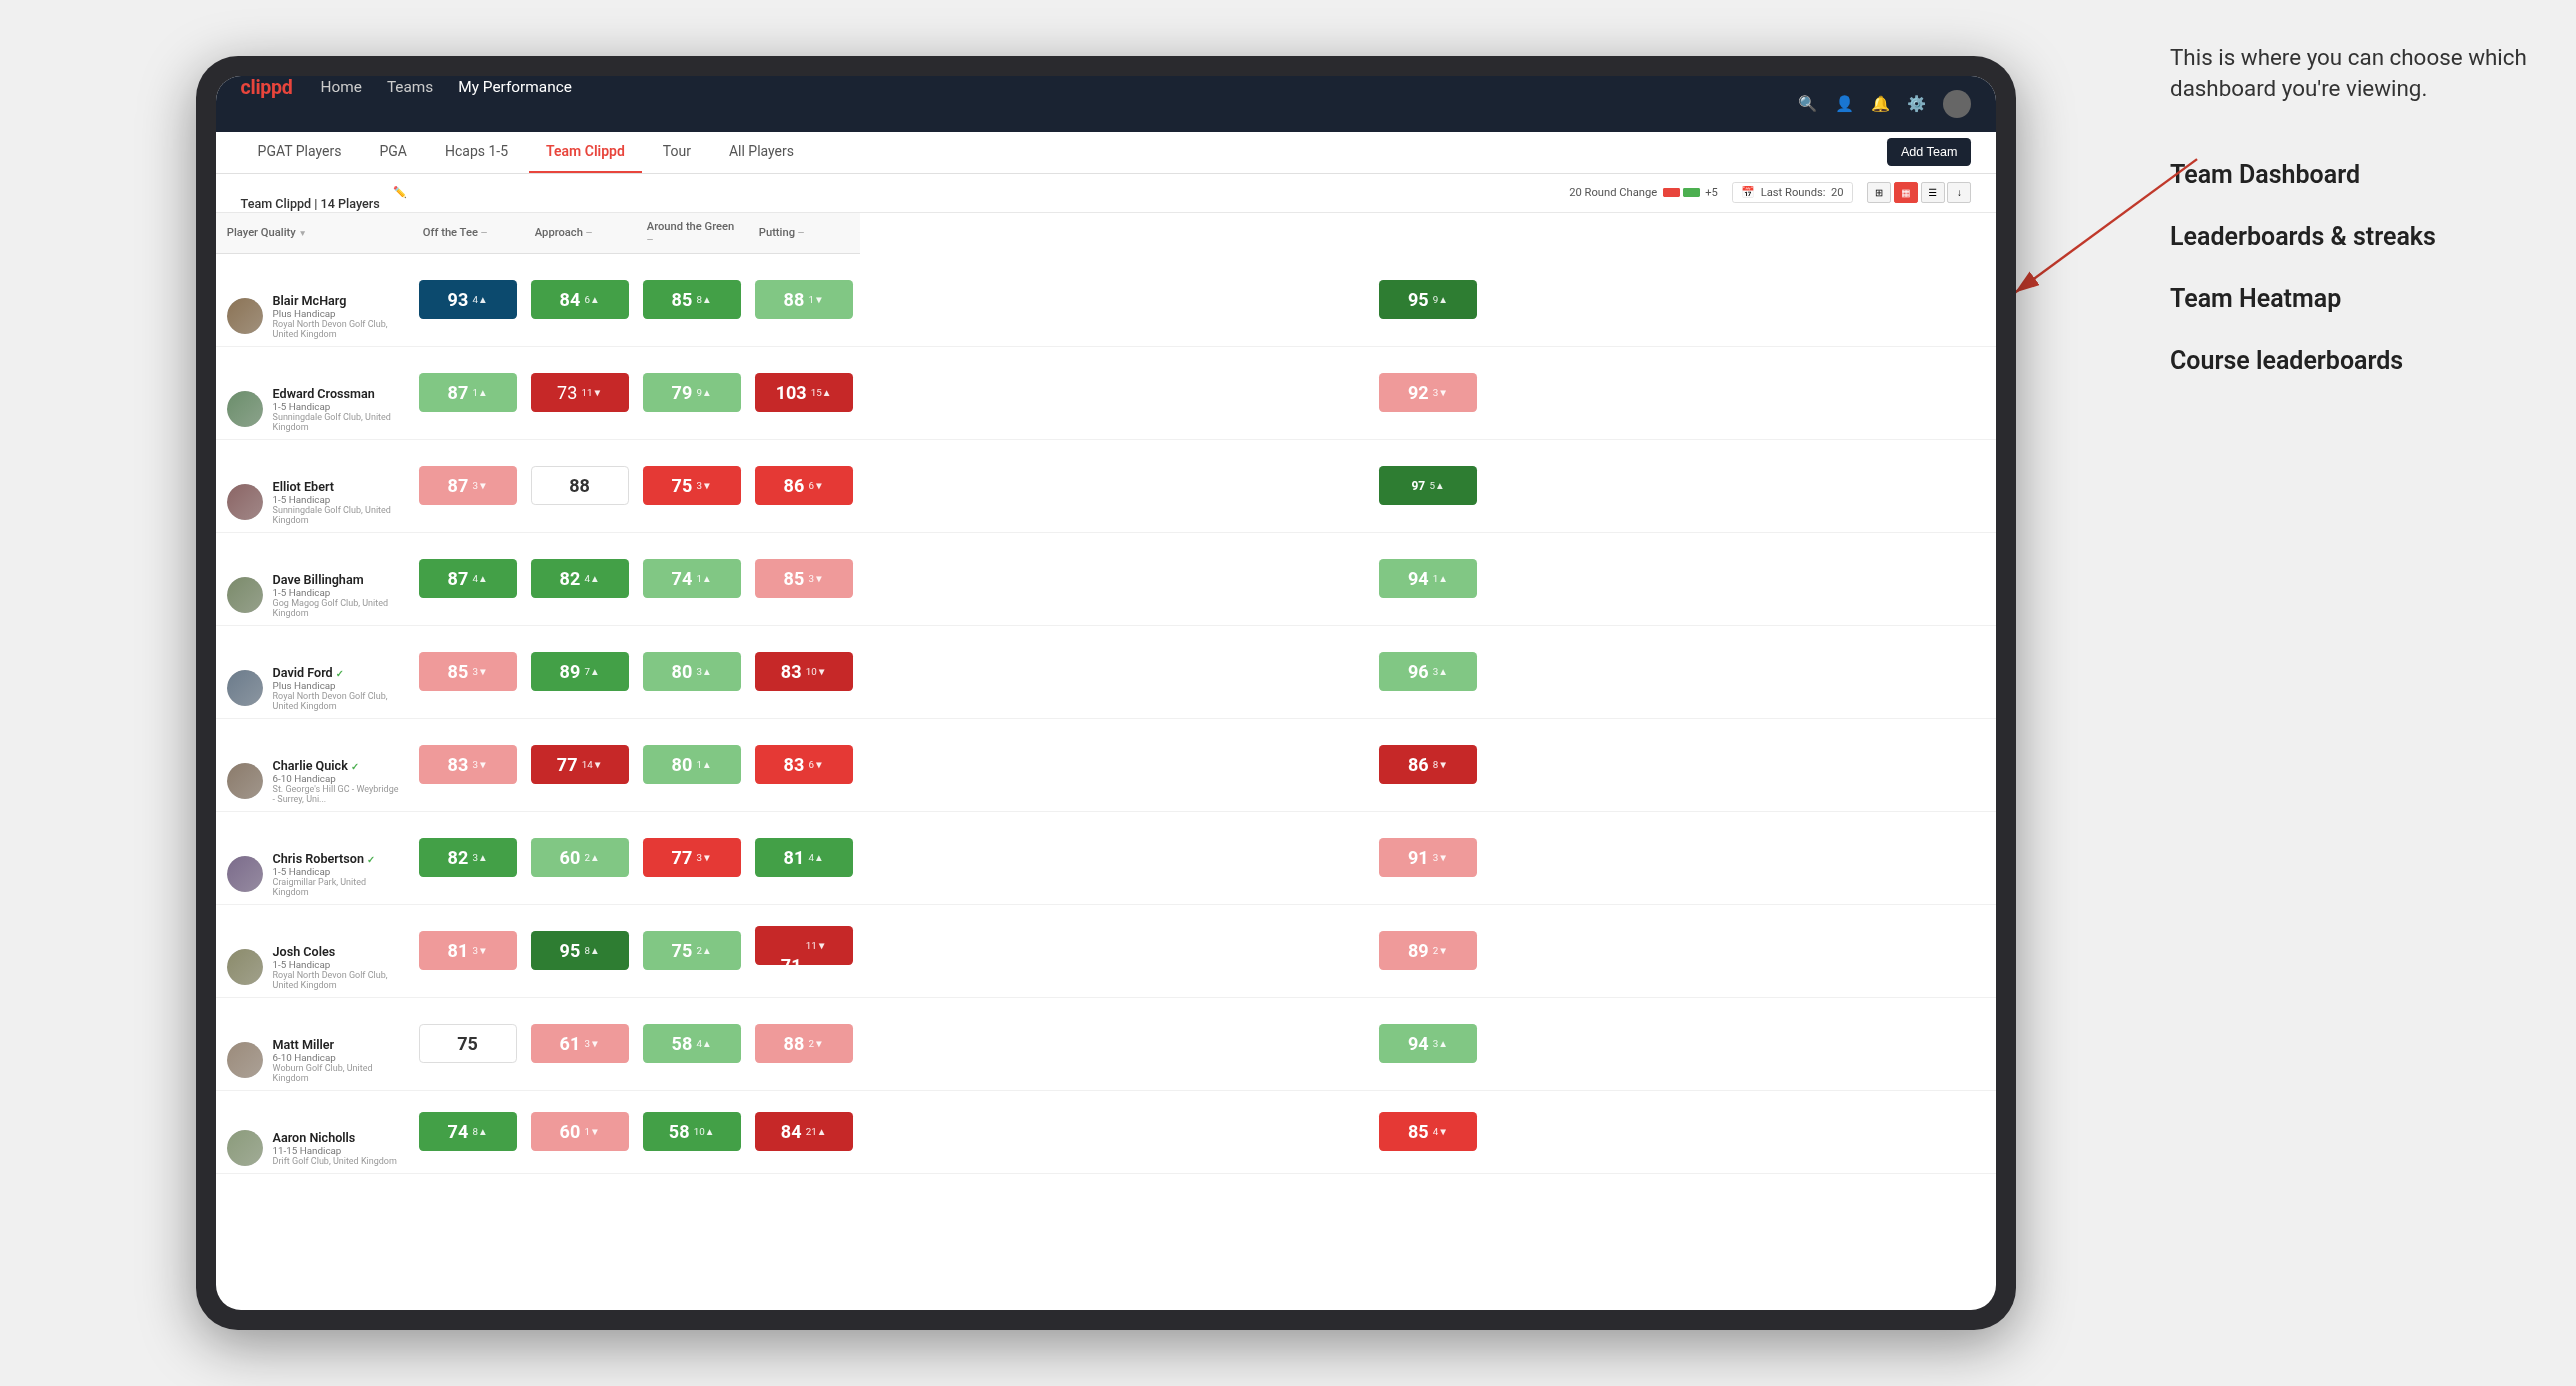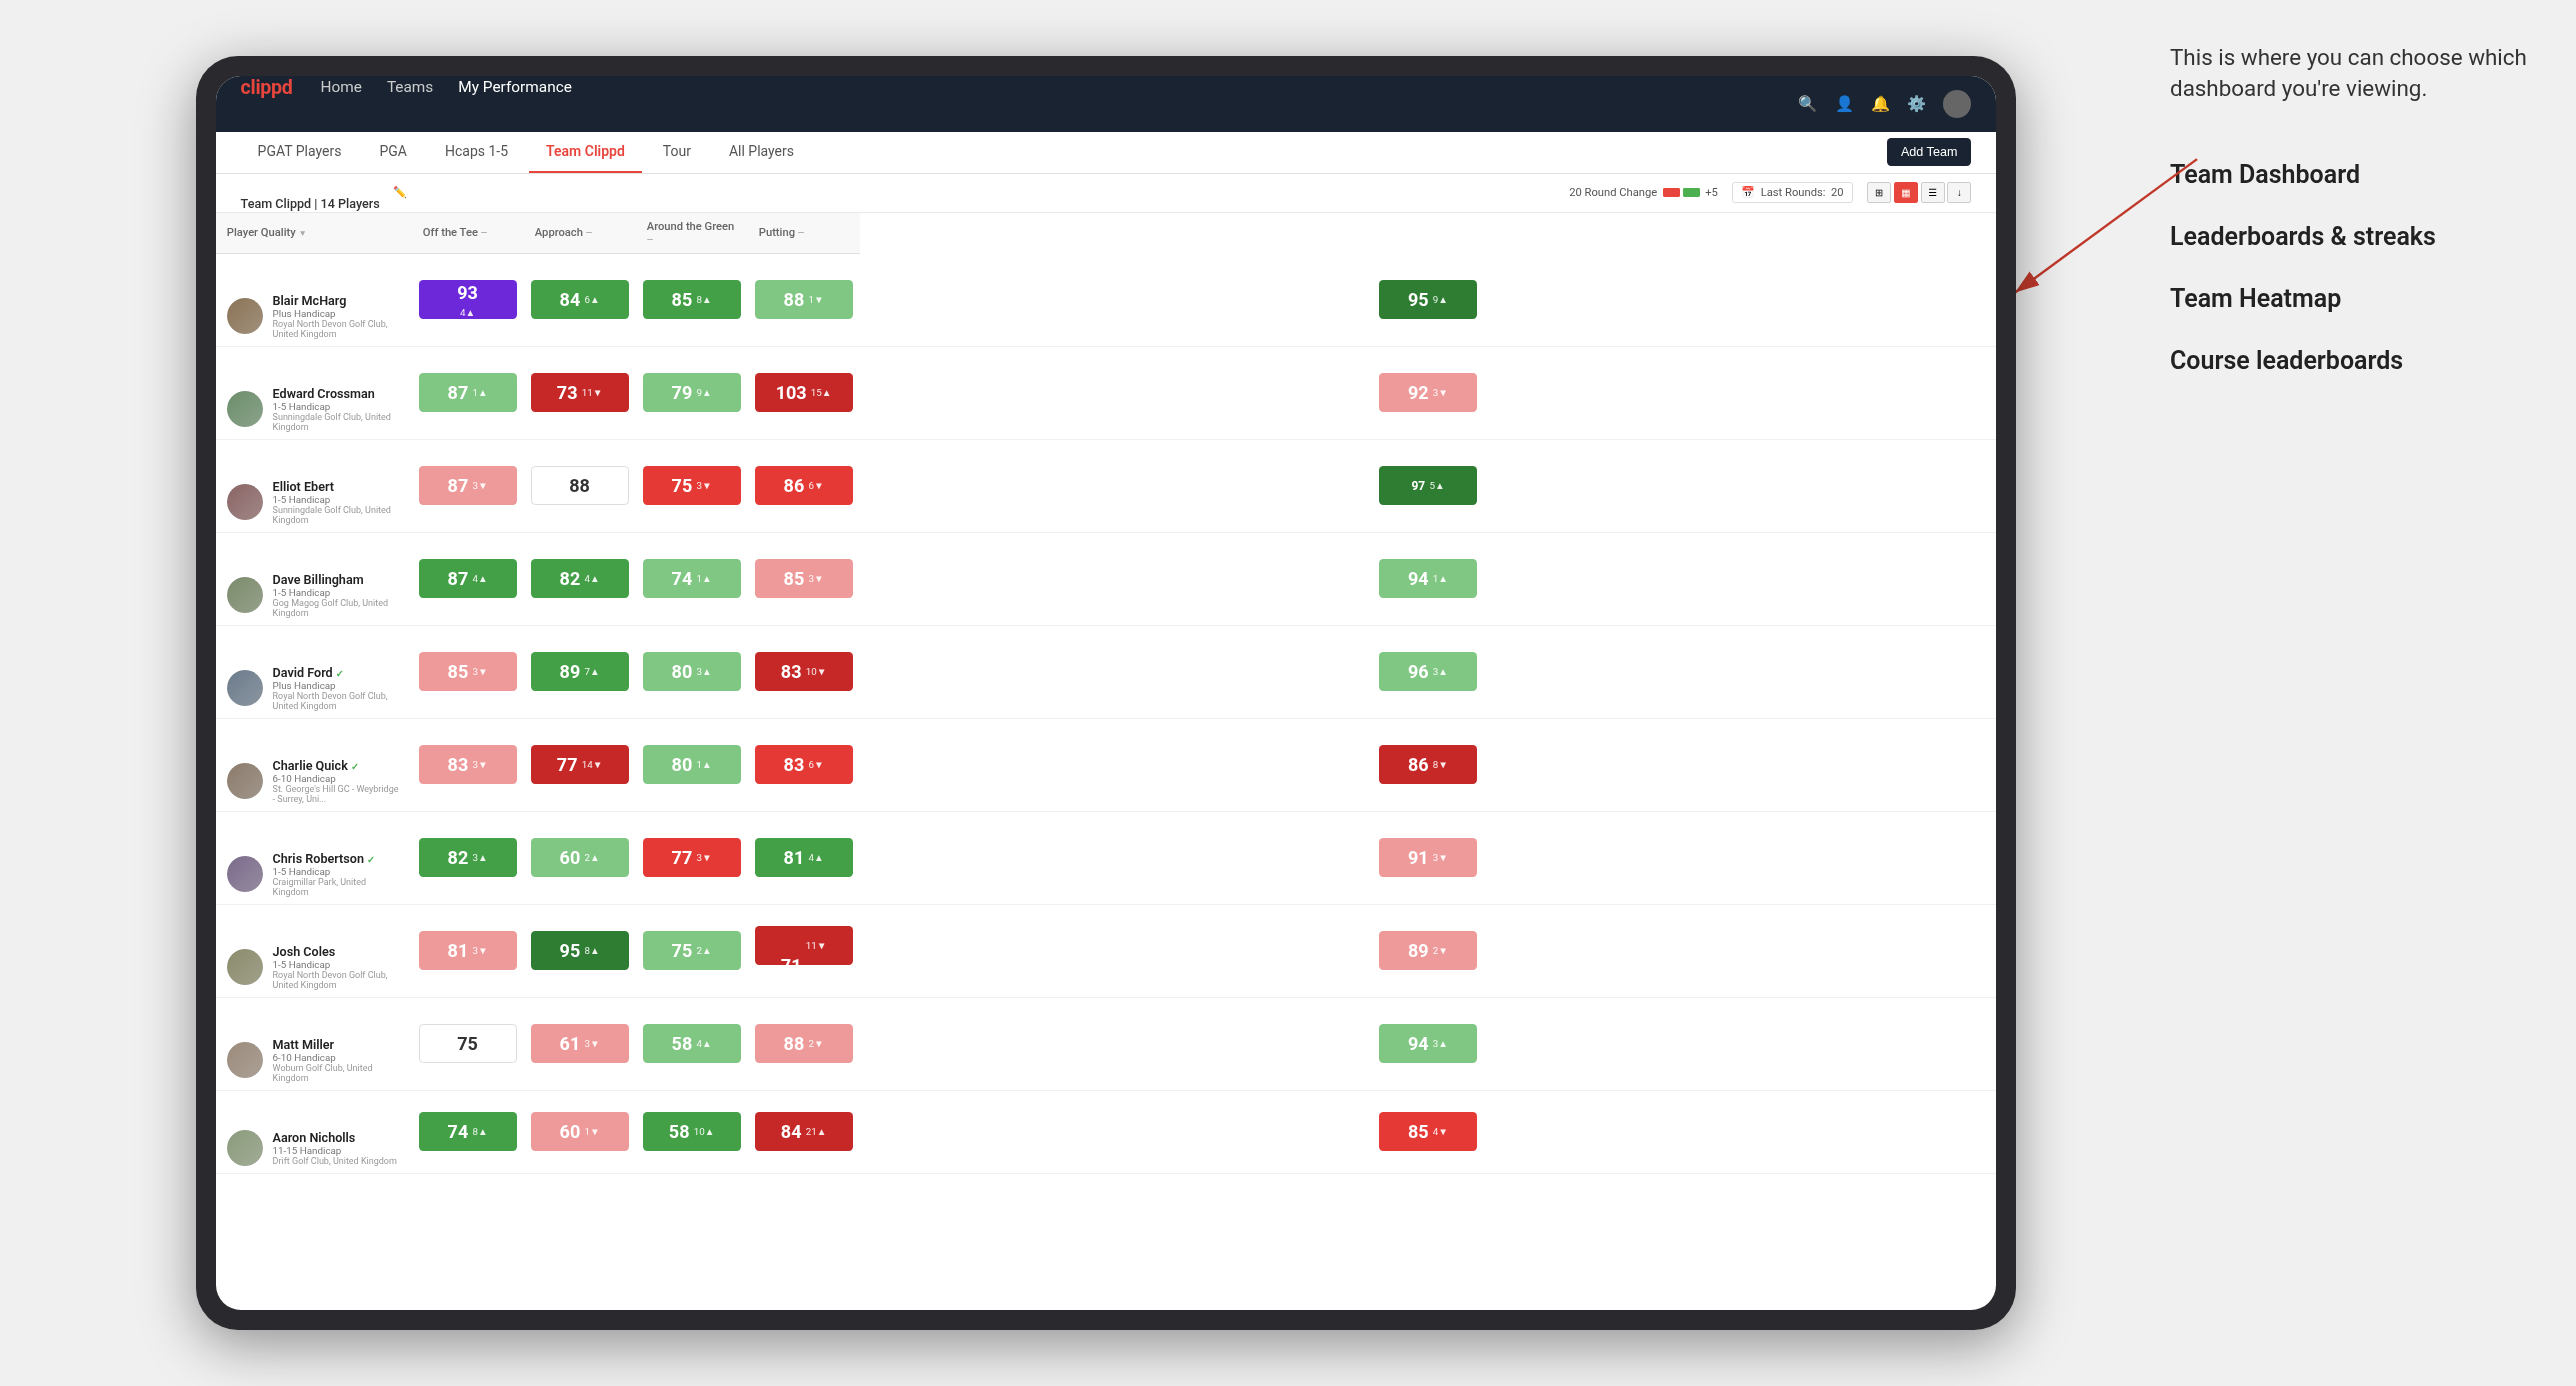--- a/index.html
+++ b/index.html
@@ -436,7 +436,7 @@
     </div>
   </td>
               <td class="stat-cell">
-      <div class="stat-box" style="background:#6d28d9;color:#fff;flex-direction:column;">
+      <div class="stat-box" style="background:#0c4a6e;color:#fff;">
         <span style="font-size:18px;font-weight:700;">93</span>
         <span class="stat-change up">4▲</span>
       </div>

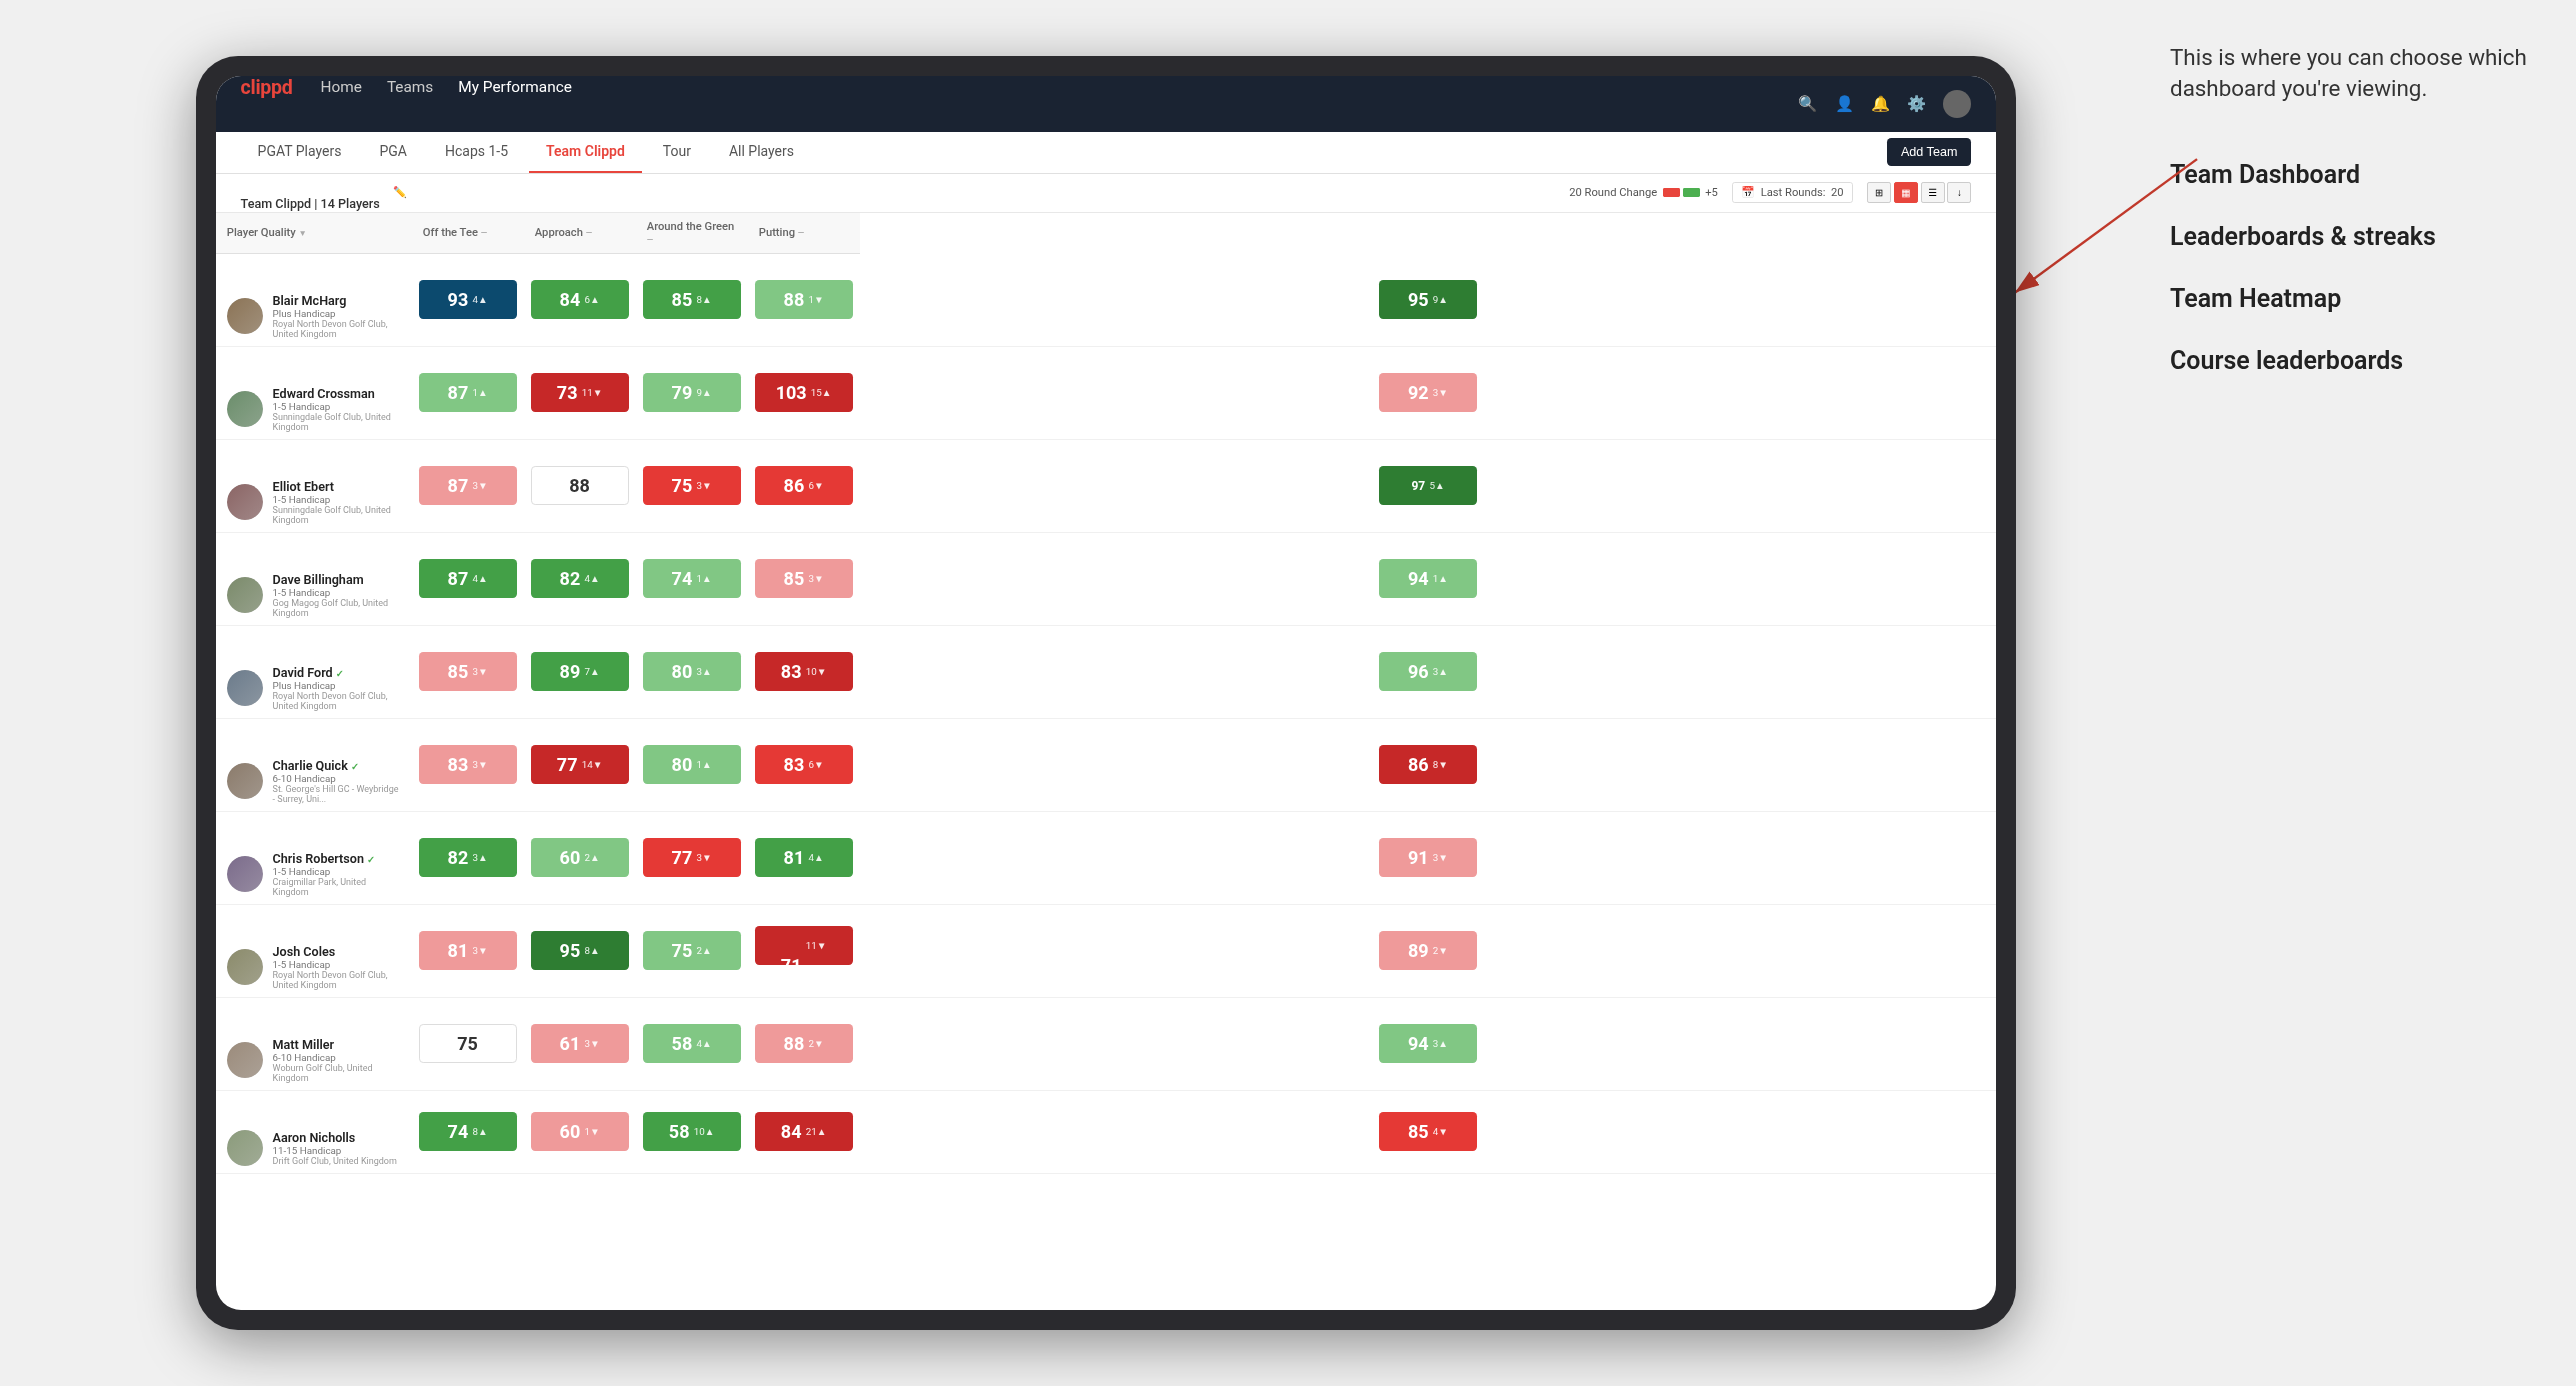--- a/index.html
+++ b/index.html
@@ -487,7 +487,7 @@
     </td>
               <td class="stat-cell">
       <div class="stat-box" style="background:#c62828;color:#fff;">
-        <span style="font-size:18px;font-weight:700;">73</span>
+        <span style="font-size:18px;font-weight:400;">73</span>
         <span class="stat-change down">11▼</span>
       </div>
     </td>

